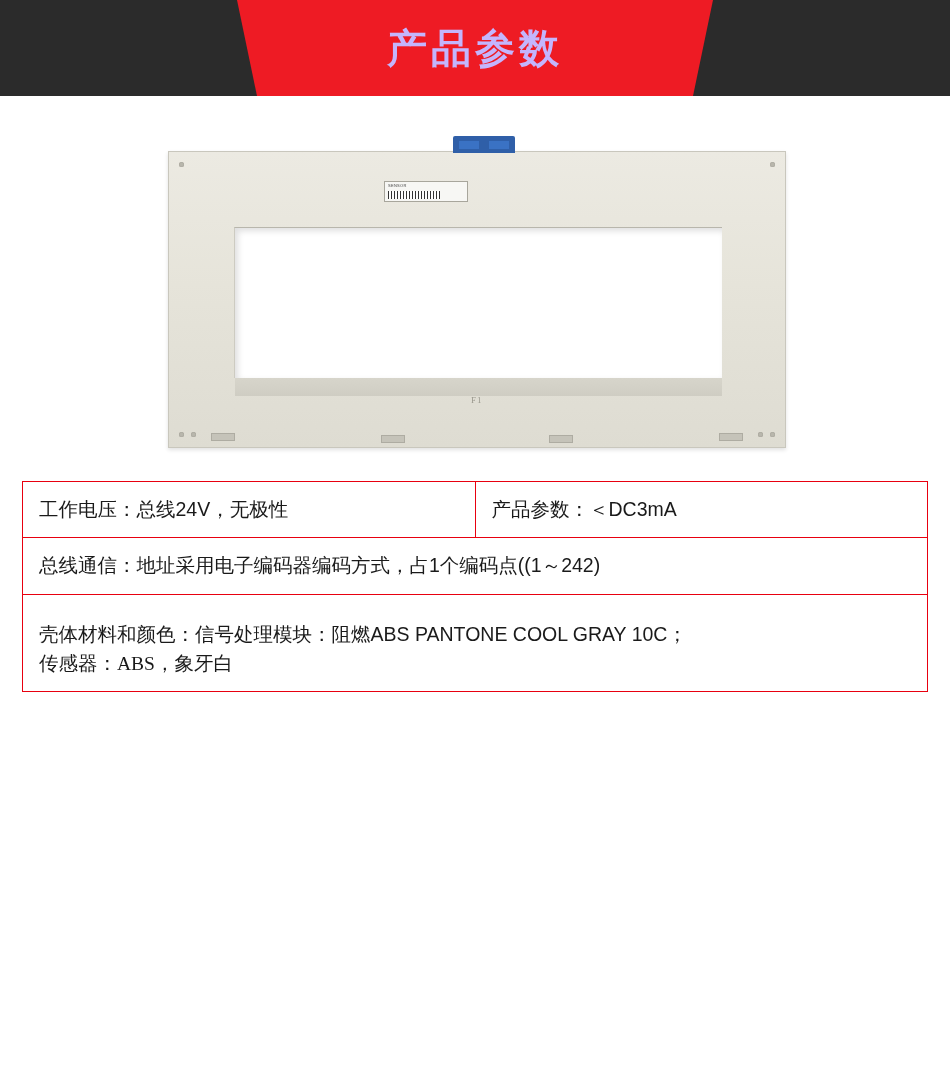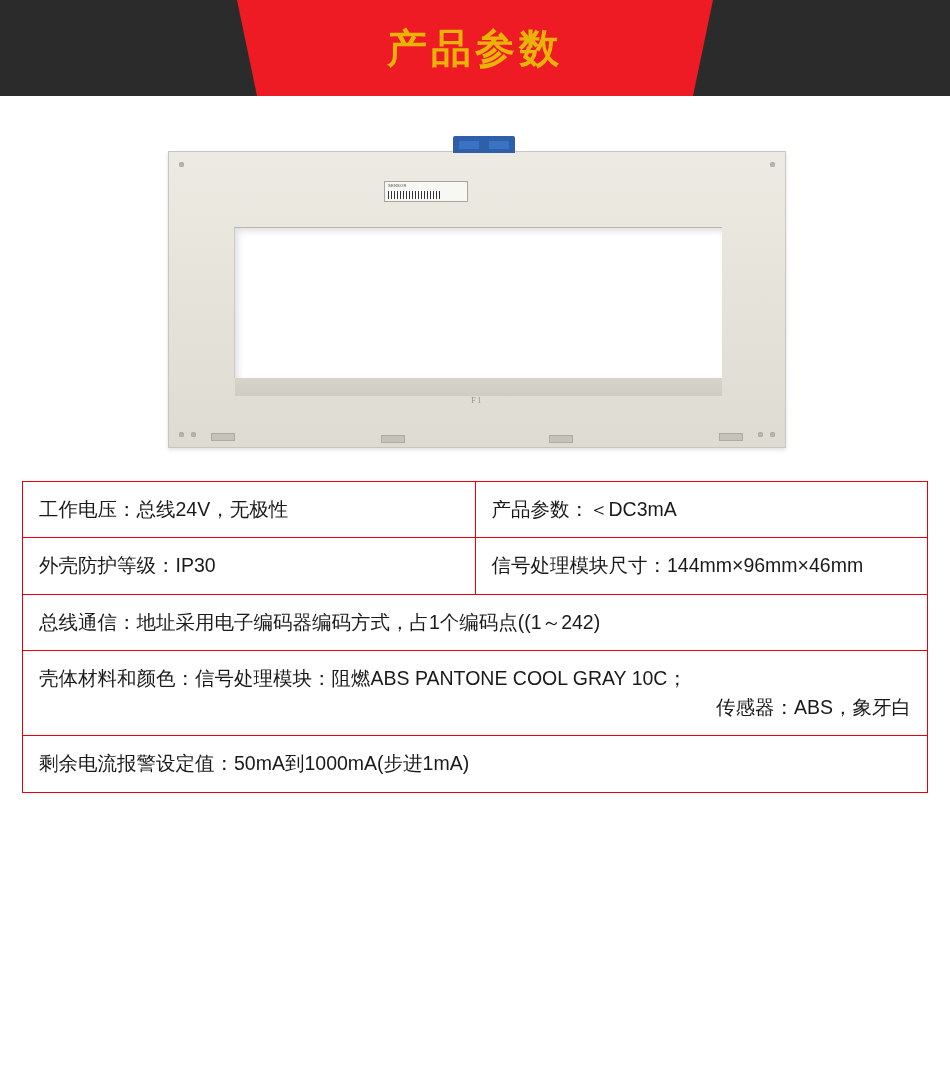--- a/index.html
+++ b/index.html
@@ -38,7 +38,7 @@
     display: flex;
     align-items: center;
     justify-content: center;
-    color: #eab308;
+    color: #c4b5fd;
     font-size: 40px;
     font-weight: bold;
     letter-spacing: 4px;

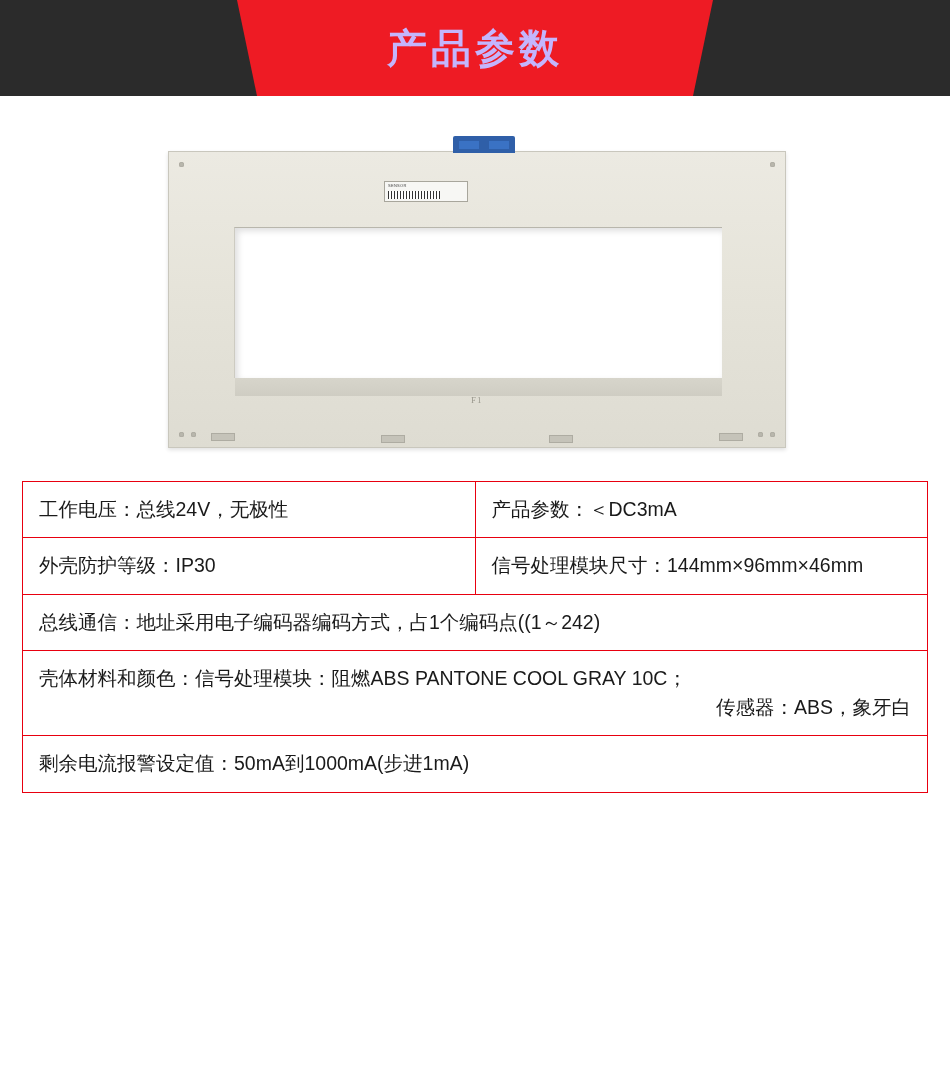--- a/index.html
+++ b/index.html
@@ -228,10 +228,6 @@
         <td class="half">产品参数：＜DC3mA</td>
       </tr>
       <tr>
-        <td class="half">外壳防护等级：IP30</td>
-        <td class="half">信号处理模块尺寸：144mm×96mm×46mm</td>
-      </tr>
-      <tr>
         <td colspan="2">总线通信：地址采用电子编码器编码方式，占1个编码点((1～242)</td>
       </tr>
       <tr>

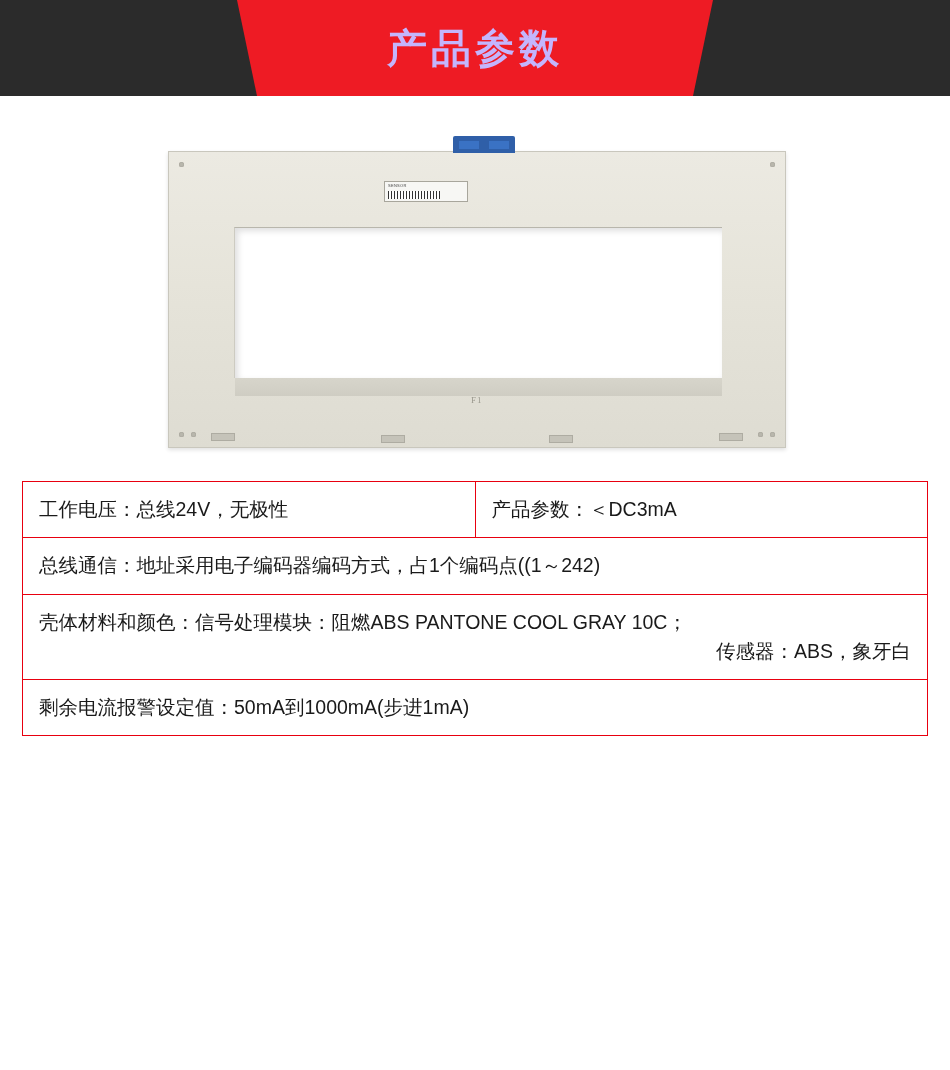--- a/index.html
+++ b/index.html
@@ -183,7 +183,7 @@
     display: block;
     text-align: right;
   }
-  .first-line { display: block; }
+  .first-line { display: block; margin-top: 12px; }
 </style>
 </head>
 <body>

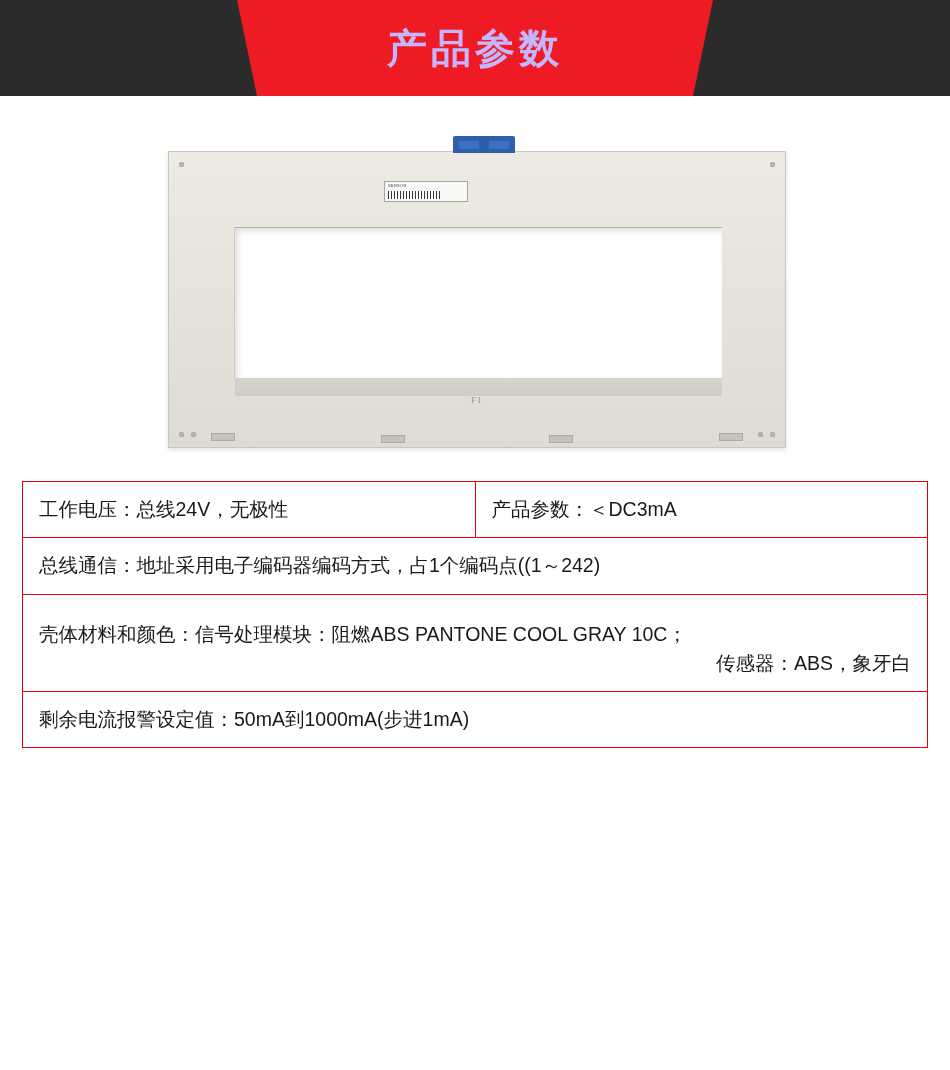--- a/index.html
+++ b/index.html
@@ -181,7 +181,8 @@
   .cell-2line { line-height: 1.7; }
   .indent-line {
     display: block;
-    text-align: right;
+    text-align: left;
+    font-family: Liberation Serif, serif;
   }
   .first-line { display: block; margin-top: 12px; }
 </style>

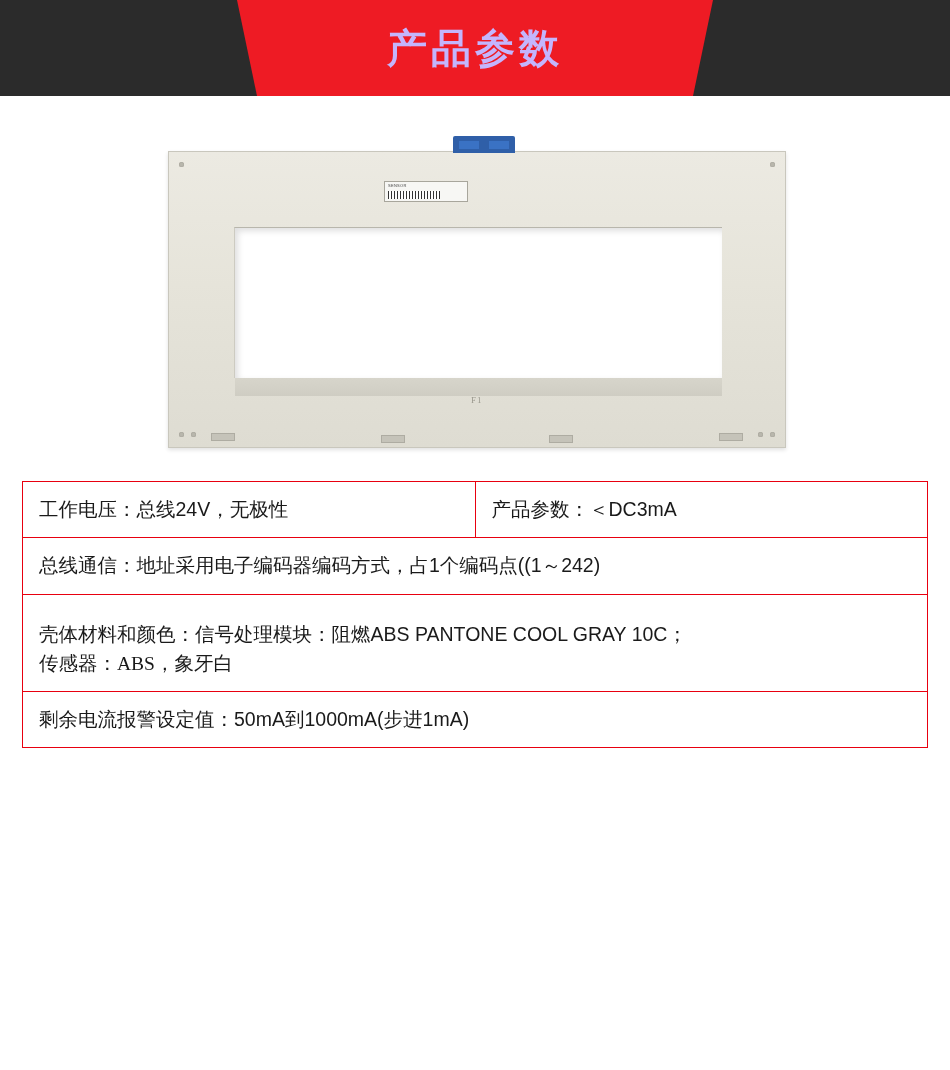--- a/index.html
+++ b/index.html
@@ -237,9 +237,6 @@
           <span class="indent-line">传感器：ABS，象牙白</span>
         </td>
       </tr>
-      <tr>
-        <td colspan="2">剩余电流报警设定值：50mA到1000mA(步进1mA)</td>
-      </tr>
     </tbody>
   </table>
 </div>

